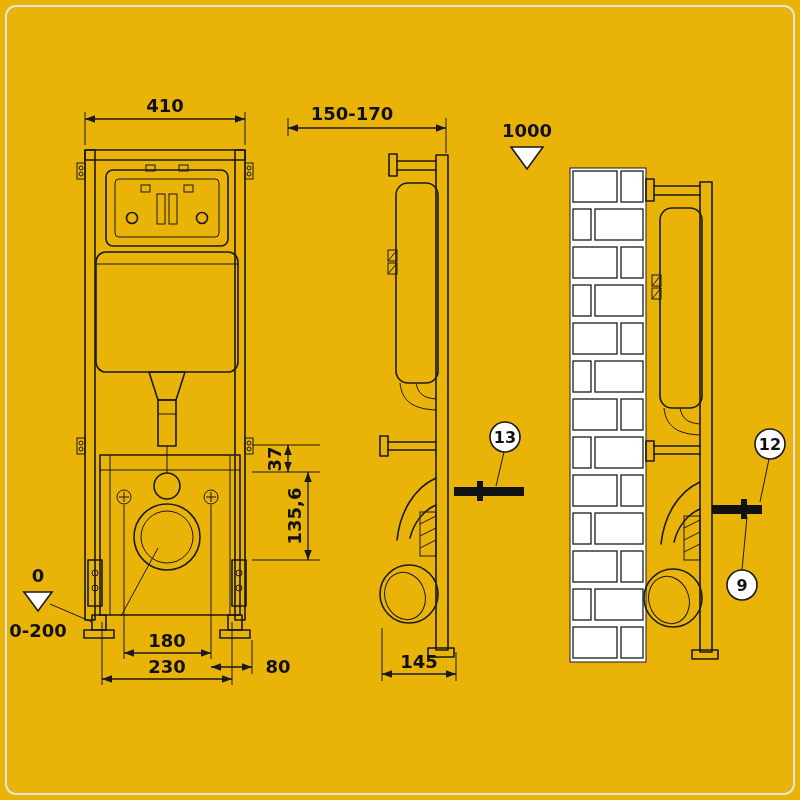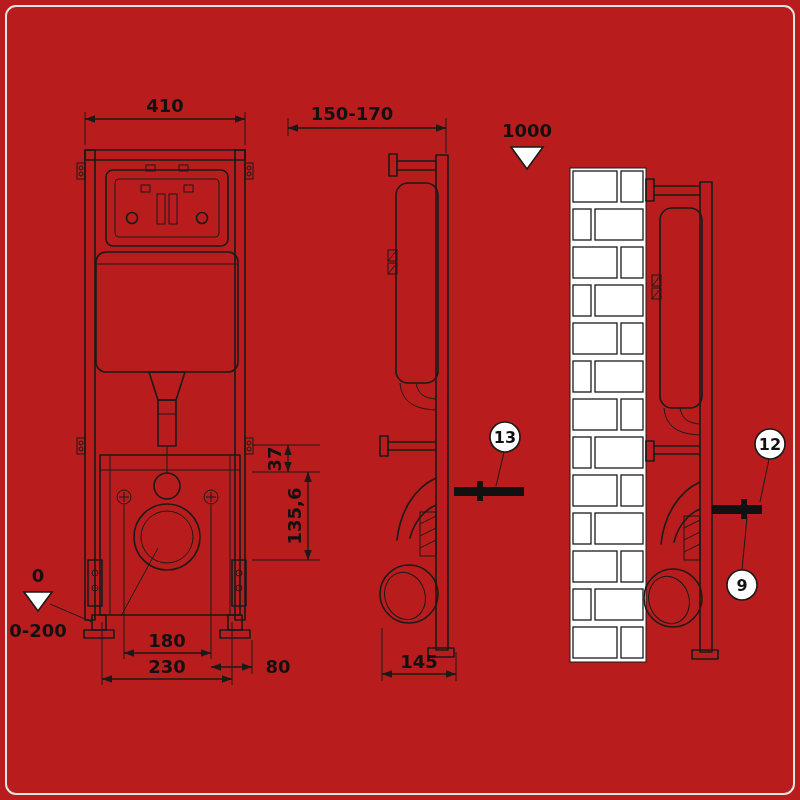--- a/index.html
+++ b/index.html
@@ -3,7 +3,7 @@
 <meta charset="utf-8">
 <style>
   html,body{margin:0;padding:0;background:#fff;}
-  .page{width:800px;height:800px;position:relative;background:#b91c1c;overflow:hidden;}
+  .page{width:800px;height:800px;position:relative;background:#eab308;overflow:hidden;}
   svg{display:block;}
   .ln{fill:none;stroke:#1a1a1a;stroke-width:1.6;stroke-linejoin:round;stroke-linecap:round;}
   .thin{fill:none;stroke:#1a1a1a;stroke-width:1;}

